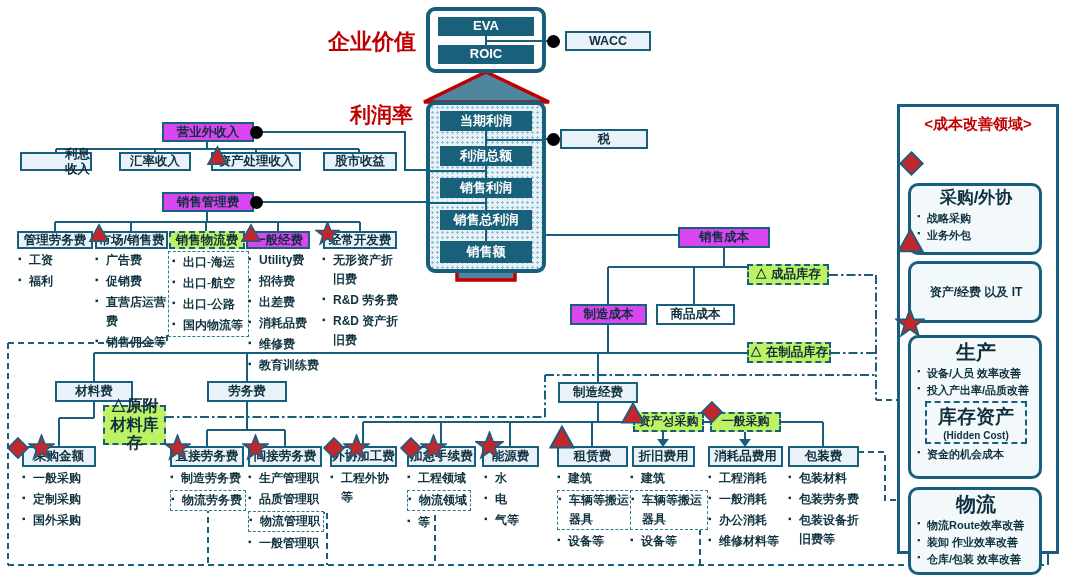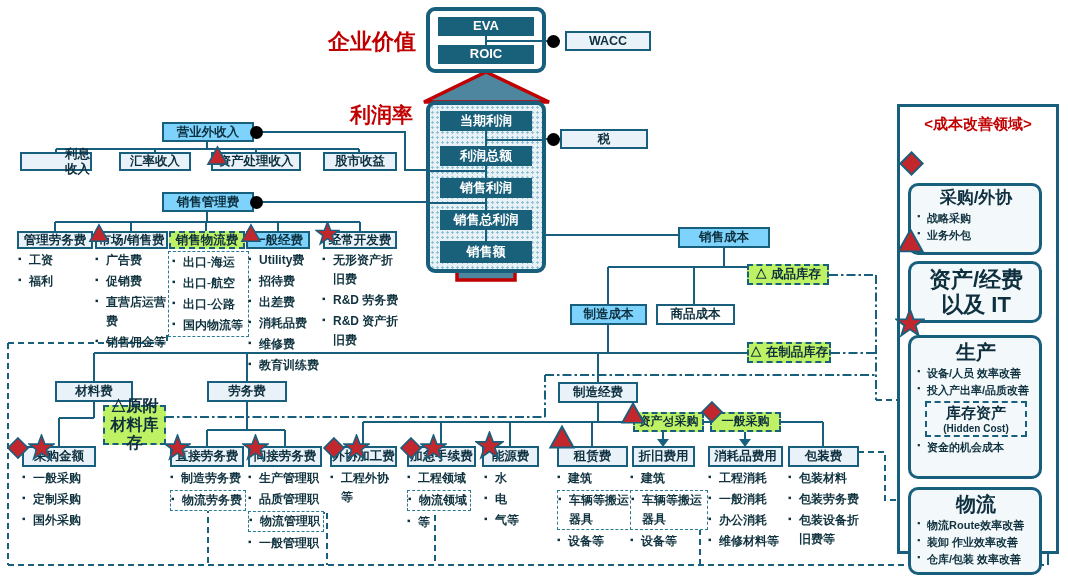--- a/index.html
+++ b/index.html
@@ -9,7 +9,7 @@
   .bx{position:absolute;box-sizing:border-box;border:2px solid #185f7d;background:#e9f2f8;
       color:#0e2f3e;font-weight:700;font-size:12.5px;line-height:1.15;
       display:flex;align-items:center;justify-content:center;text-align:center;z-index:3;}
-  .med{background:#7dd3fc;font-family:Liberation Serif, serif;}
+  .med{background:#d946ef;font-family:Liberation Serif, serif;}
   .white{background:#fff;}
   .dash{border-style:dashed;border-width:2px;background:#bef264;}
   .dark{background:#19607b;color:#fff;border:none;font-size:13px;}

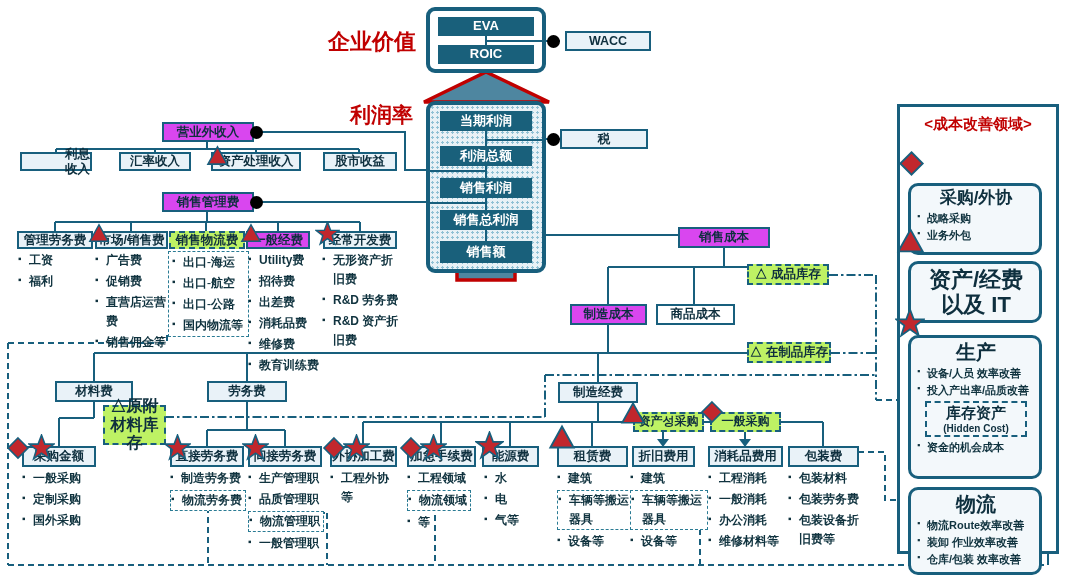--- a/index.html
+++ b/index.html
@@ -310,7 +310,7 @@
     </svg>
 
   <div class="card" style="left:908px;top:232px;width:134px;height:62px;display:flex;align-items:center;justify-content:center;">
-    <div class="ctitle" style="font-size:22px;">资产/经费 以及 IT</div>
+    <div class="ctitle" style="font-size:12px;">资产/经费 以及 IT</div>
   </div>
   <svg class="marker" style="left:896px;top:226px;width:29px;height:29px;" viewBox="0 0 24 24">
       <polygon points="12,3 22,21 2,21" fill="#c1272d" stroke="#185f7d" stroke-width="1.6"></polygon>

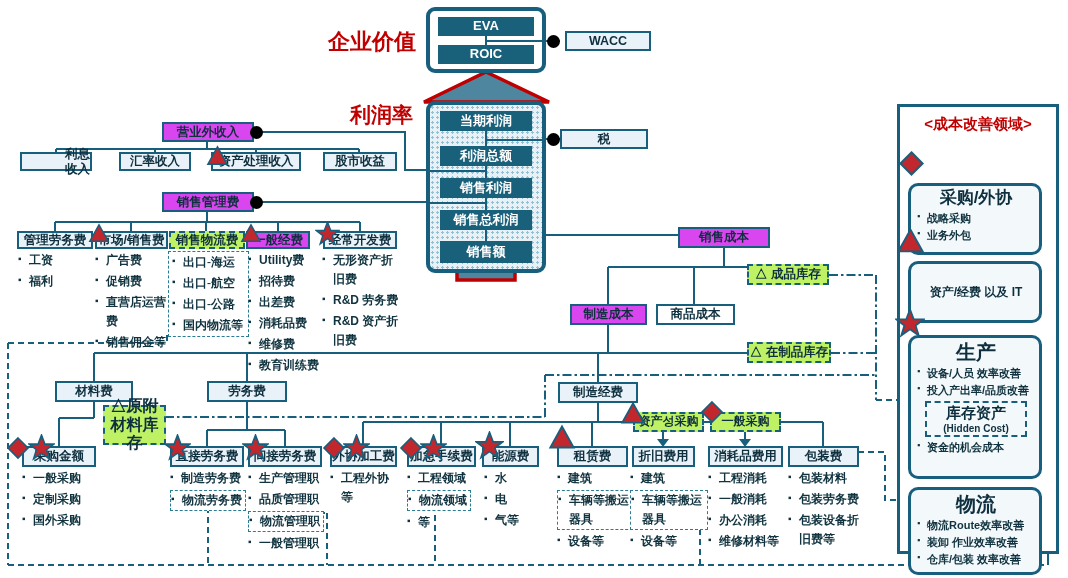--- a/index.html
+++ b/index.html
@@ -37,7 +37,7 @@
   .clist li::before{content:"▪";position:absolute;left:0;top:0;font-size:9px;}
   .invbox{box-sizing:border-box;border:2px dashed #185f7d;width:102px;margin:2px auto 2px auto;
       text-align:center;font-weight:700;color:#0e2f3e;padding:1px 0;background:#f3f8fb;}
-  .invtitle{font-size:15px;font-family:Liberation Serif, serif;}
+  .invtitle{font-size:19px;font-family:Liberation Serif, serif;}
   .invsub{font-size:10px;line-height:1.1;}
 </style>
 </head>

